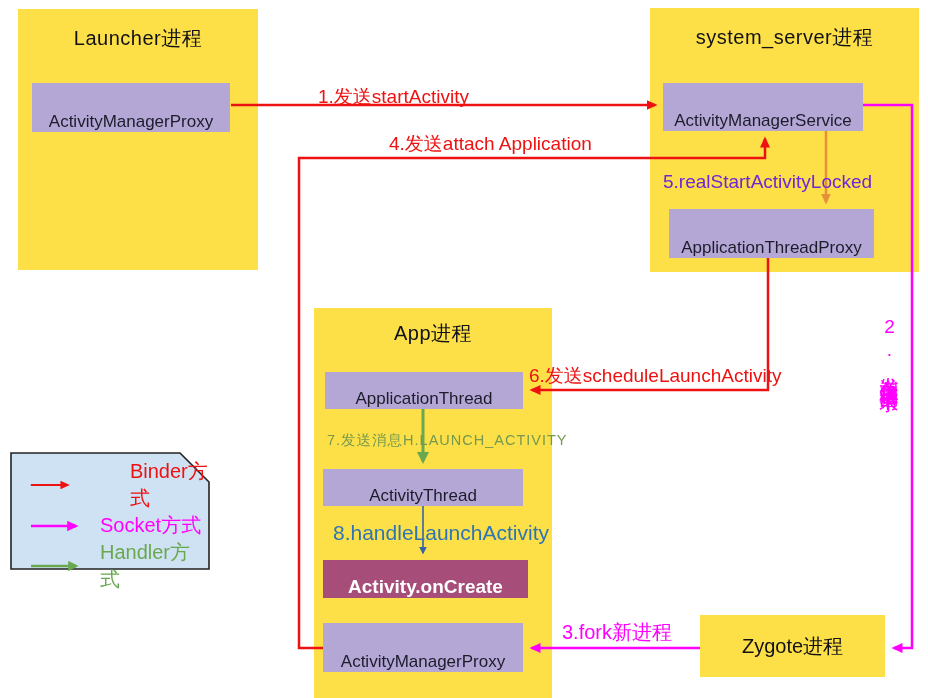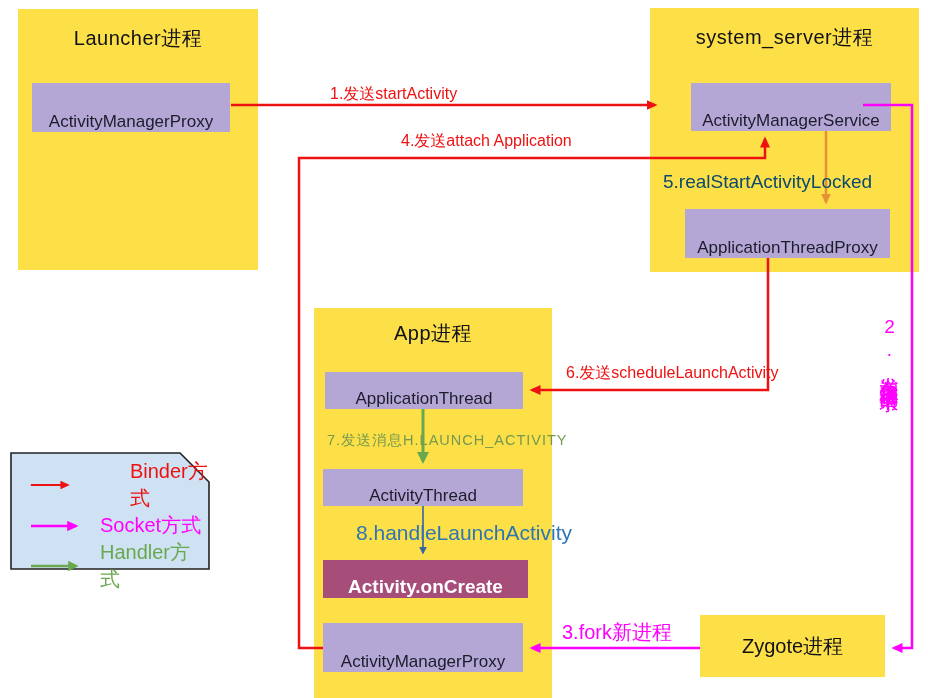--- a/index.html
+++ b/index.html
@@ -21,7 +21,7 @@
     background:#a64d79;color:#ffffff;font-weight:bold;font-size:19px;
   }
   .arrow-label{position:absolute;white-space:nowrap;}
-  .lab-red{color:#ee1111;font-size:16px;margin-left:12px;}
+  .lab-red{color:#ee1111;font-size:19px;}
   .lab-orange{color:#0c4a6e;font-size:19px;}
   .lab-magenta{color:#ff00ff;font-size:20px;}
   .lab-green{color:#74994f;font-size:14.5px;letter-spacing:1px;}

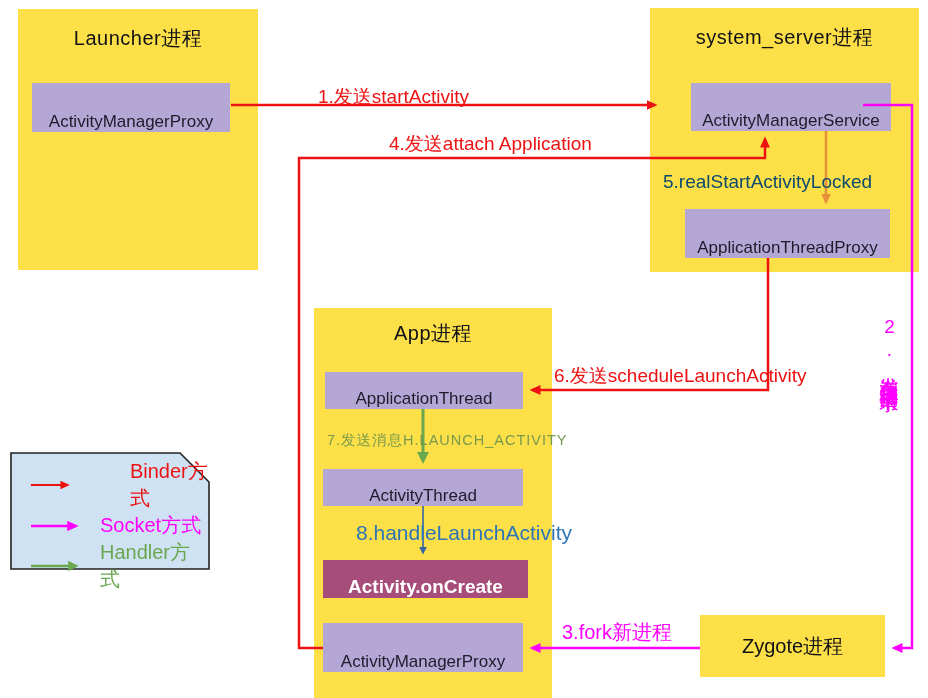--- a/index.html
+++ b/index.html
@@ -59,7 +59,7 @@
 
   <div class="proc" style="left:650px;top:8px;width:269px;height:264px;">
     <div class="proc-title">system_server进程</div>
-    <div class="node" style="left:13px;top:75px;width:200px;height:48px;margin-left:28px;">
+    <div class="node" style="left:13px;top:75px;width:200px;height:48px;">
       <span>ActivityManagerService</span>
     </div>
     <div class="node" style="left:19px;top:201px;width:205px;height:49px;margin-left:16px;">

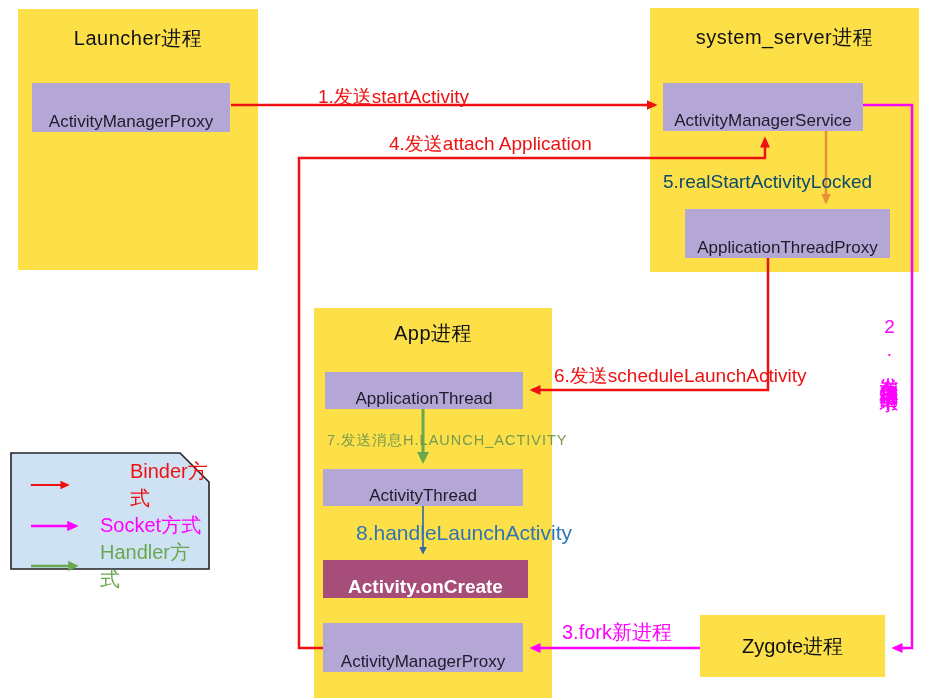--- a/index.html
+++ b/index.html
@@ -22,7 +22,7 @@
   }
   .arrow-label{position:absolute;white-space:nowrap;}
   .lab-red{color:#ee1111;font-size:19px;}
-  .lab-orange{color:#0c4a6e;font-size:19px;}
+  .lab-orange{color:#6d28d9;font-size:19px;}
   .lab-magenta{color:#ff00ff;font-size:20px;}
   .lab-green{color:#74994f;font-size:14.5px;letter-spacing:1px;}
   .lab-blue{color:#2e75b6;font-size:21px;}

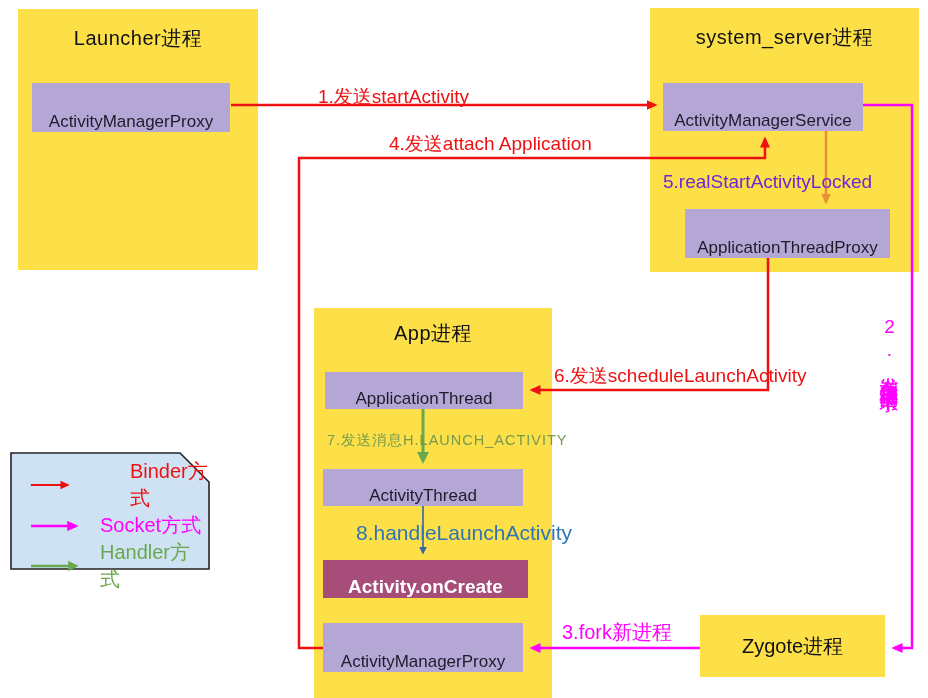--- a/index.html
+++ b/index.html
@@ -62,7 +62,7 @@
     <div class="node" style="left:13px;top:75px;width:200px;height:48px;">
       <span>ActivityManagerService</span>
     </div>
-    <div class="node" style="left:19px;top:201px;width:205px;height:49px;margin-left:16px;">
+    <div class="node" style="left:19px;top:201px;width:205px;height:49px;">
       <span>ApplicationThreadProxy</span>
     </div>
   </div>

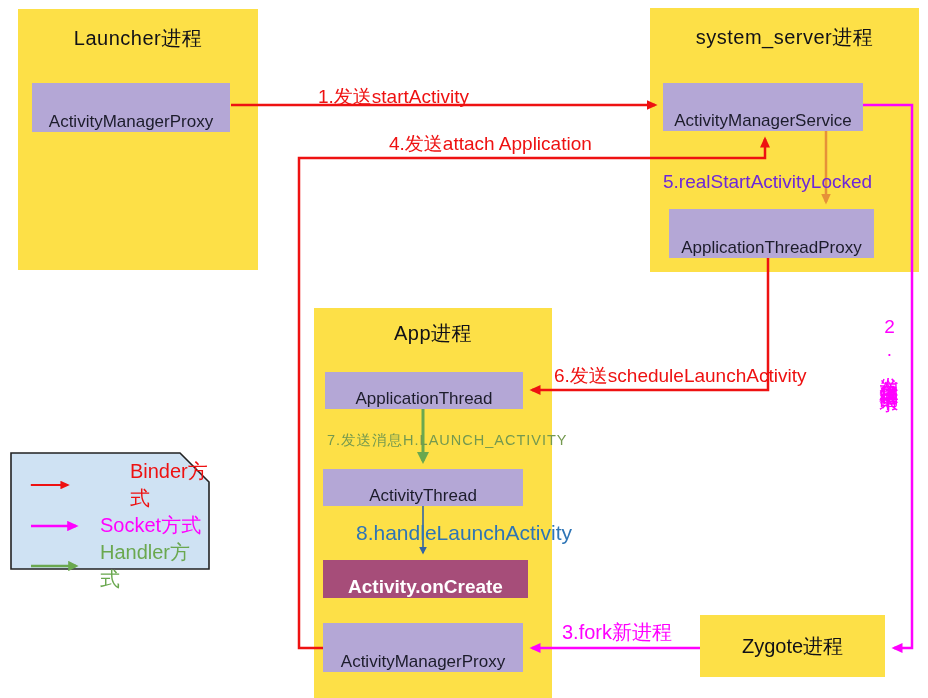--- a/index.html
+++ b/index.html
@@ -126,7 +126,7 @@
   <div class="arrow-label lab-red" style="left:318px;top:84px;">1.发送startActivity</div>
   <div class="arrow-label lab-red" style="left:389px;top:131px;">4.发送attach Application</div>
   <div class="arrow-label lab-orange" style="left:663px;top:171px;">5.realStartActivityLocked</div>
-  <div class="arrow-label lab-red" style="left:554px;top:363px;">6.发送scheduleLaunchActivity</div>
+  <div class="arrow-label lab-red" style="left:529px;top:363px;">6.发送scheduleLaunchActivity</div>
   <div class="arrow-label lab-green" style="left:327px;top:431px;">7.发送消息H.LAUNCH_ACTIVITY</div>
   <div class="arrow-label lab-blue" style="left:356px;top:521px;">8.handleLaunchActivity</div>
   <div class="arrow-label lab-magenta" style="left:562px;top:619px;">3.fork新进程</div>

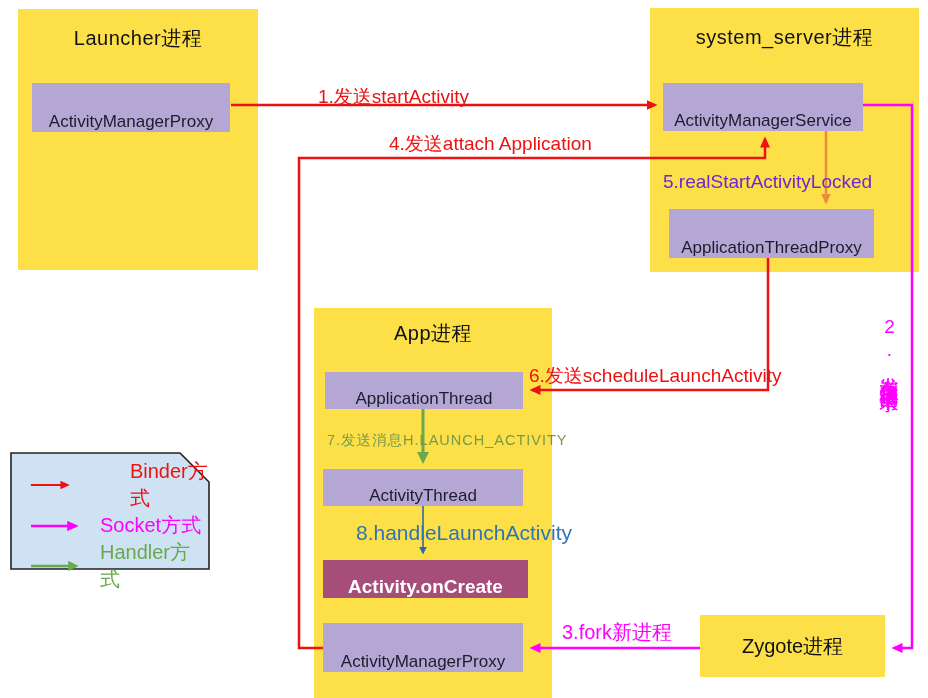--- a/index.html
+++ b/index.html
@@ -128,7 +128,7 @@
   <div class="arrow-label lab-orange" style="left:663px;top:171px;">5.realStartActivityLocked</div>
   <div class="arrow-label lab-red" style="left:529px;top:363px;">6.发送scheduleLaunchActivity</div>
   <div class="arrow-label lab-green" style="left:327px;top:431px;">7.发送消息H.LAUNCH_ACTIVITY</div>
-  <div class="arrow-label lab-blue" style="left:356px;top:521px;">8.handleLaunchActivity</div>
+  <div class="arrow-label lab-blue" style="left:333px;top:521px;">8.handleLaunchActivity</div>
   <div class="arrow-label lab-magenta" style="left:562px;top:619px;">3.fork新进程</div>
   <div class="arrow-label lab-vertical" style="left:878px;top:316px;height:230px;">2.发送创建进程的请求</div>
 

